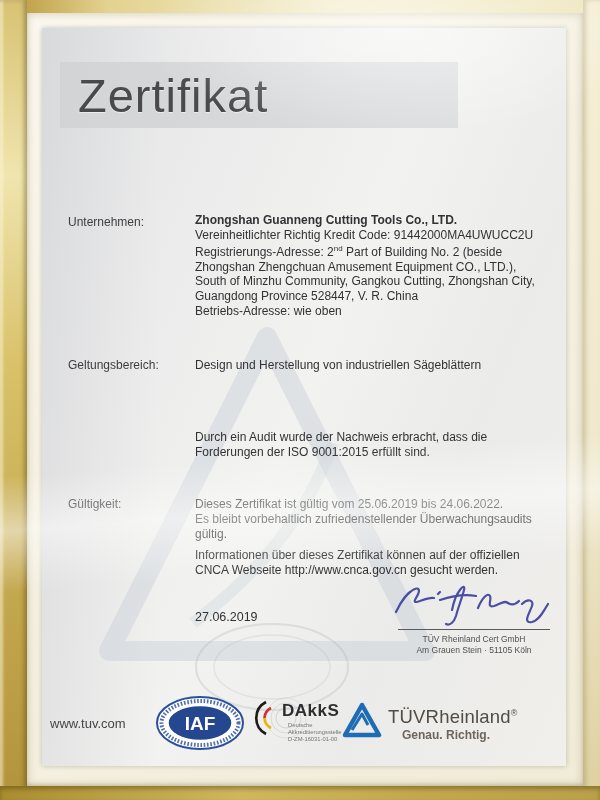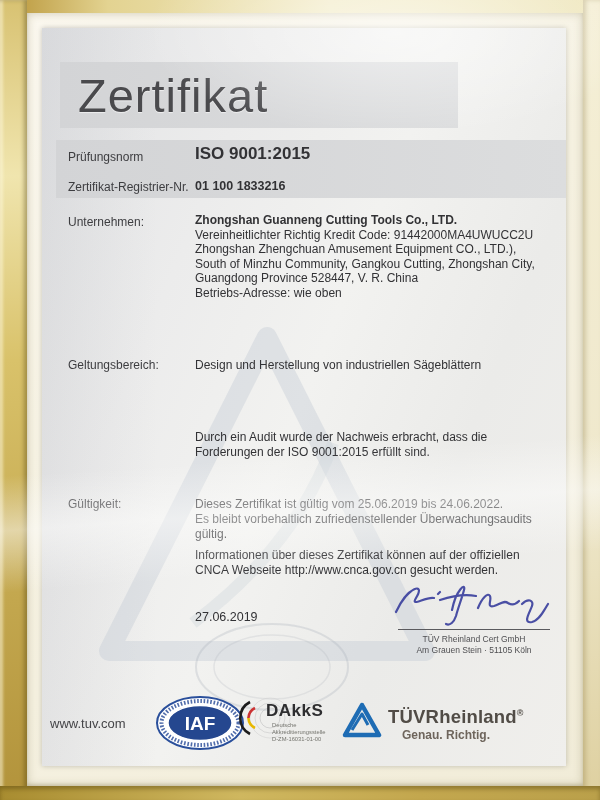--- a/index.html
+++ b/index.html
@@ -88,12 +88,6 @@
         <div class="cert-title">Zertifikat</div>
       </div>
 
-      <div class="band meta-band">
-        <span class="lbl" style="left:12px;top:10px">Prüfungsnorm</span>
-        <span class="val bold" style="left:139px;top:4px;font-size:17px">ISO 9001:2015</span>
-        <span class="lbl" style="left:12px;top:40px">Zertifikat-Registrier-Nr.</span>
-        <span class="val bold" style="left:139px;top:39px;font-size:12.5px">01 100 1833216</span>
-      </div>
 
       <span class="lbl" style="left:26px;top:187px">Unternehmen:</span>
       <div class="blk" style="left:153px;top:185px">

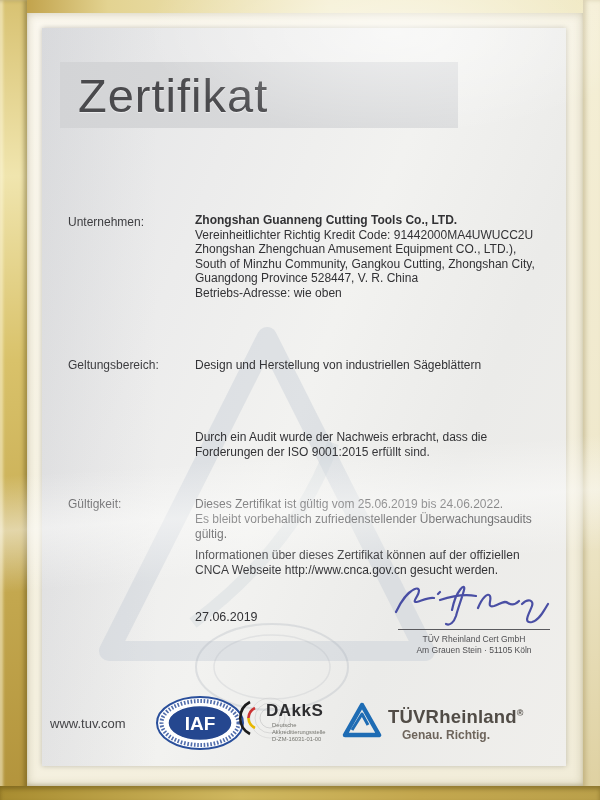--- a/index.html
+++ b/index.html
@@ -93,6 +93,7 @@
       <div class="blk" style="left:153px;top:185px">
         <div class="bold">Zhongshan Guanneng Cutting Tools Co., LTD.</div>
         <div>Vereinheitlichter Richtig Kredit Code: 91442000MA4UWUCC2U</div>
+        <div><span>Registrierungs-Adresse: 2</span><sup>nd</sup><span> Part of Building No. 2 (beside</span></div>
         <div>Zhongshan Zhengchuan Amusement Equipment CO., LTD.),</div>
         <div>South of Minzhu Community, Gangkou Cutting, Zhongshan City,</div>
         <div>Guangdong Province 528447, V. R. China</div>

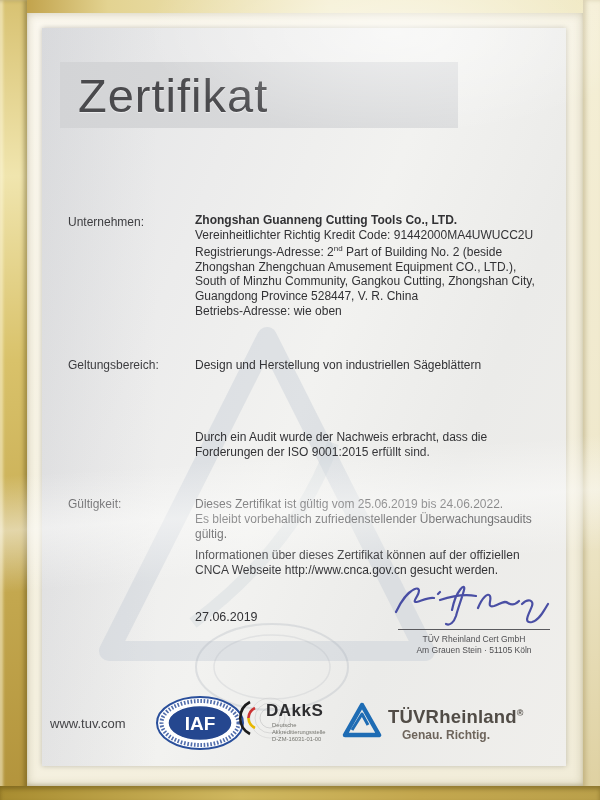--- a/index.html
+++ b/index.html
@@ -144,7 +144,7 @@
         <text x="46" y="36" text-anchor="middle" font-size="19" font-weight="bold" fill="#ffffff" font-family="Liberation Sans, sans-serif">IAF</text>
       </svg>
 
-      <div style="position:absolute;left:194px;top:672px;width:132px;height:56px">
+      <div style="position:absolute;left:210px;top:672px;width:132px;height:56px">
         <svg style="position:absolute;left:0;top:-6px" width="60" height="52" viewBox="0 0 60 52">
           <circle cx="34" cy="24" r="10" fill="none" stroke="#c2c2c2" stroke-width=".8" opacity=".8"></circle>
           <circle cx="34" cy="24" r="15" fill="none" stroke="#c6c6c6" stroke-width=".8" opacity=".7"></circle>

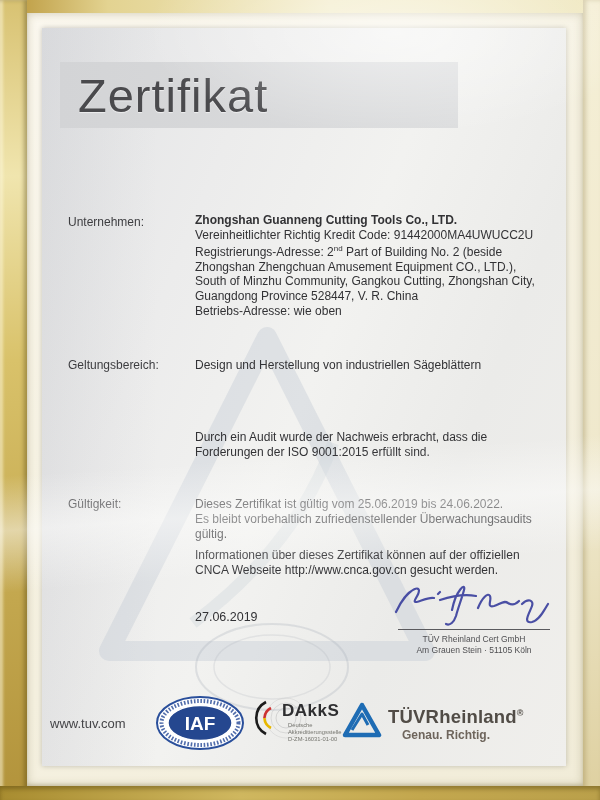--- a/index.html
+++ b/index.html
@@ -50,7 +50,7 @@
   .website{position:absolute;left:8px;top:688px;font-size:13px;color:#454548;}
   .dakks-name{position:absolute;left:30px;top:1px;font-size:17px;font-weight:bold;color:#2e2e30;letter-spacing:.5px;}
   .dakks-small{position:absolute;left:36px;top:22px;font-size:5.8px;line-height:7px;color:#75756f;}
-  .tuv-name{position:absolute;left:346px;top:678px;font-size:18.5px;font-weight:bold;color:#514c46;letter-spacing:.2px;}
+  .tuv-name{position:absolute;left:346px;top:678px;font-size:18.5px;font-weight:normal;color:#514c46;letter-spacing:.2px;}
   .tuv-name sup{font-size:9px;}
   .tuv-tag{position:absolute;left:348px;top:700px;font-size:12px;font-weight:bold;color:#6e655c;margin-left:12px;}
 

